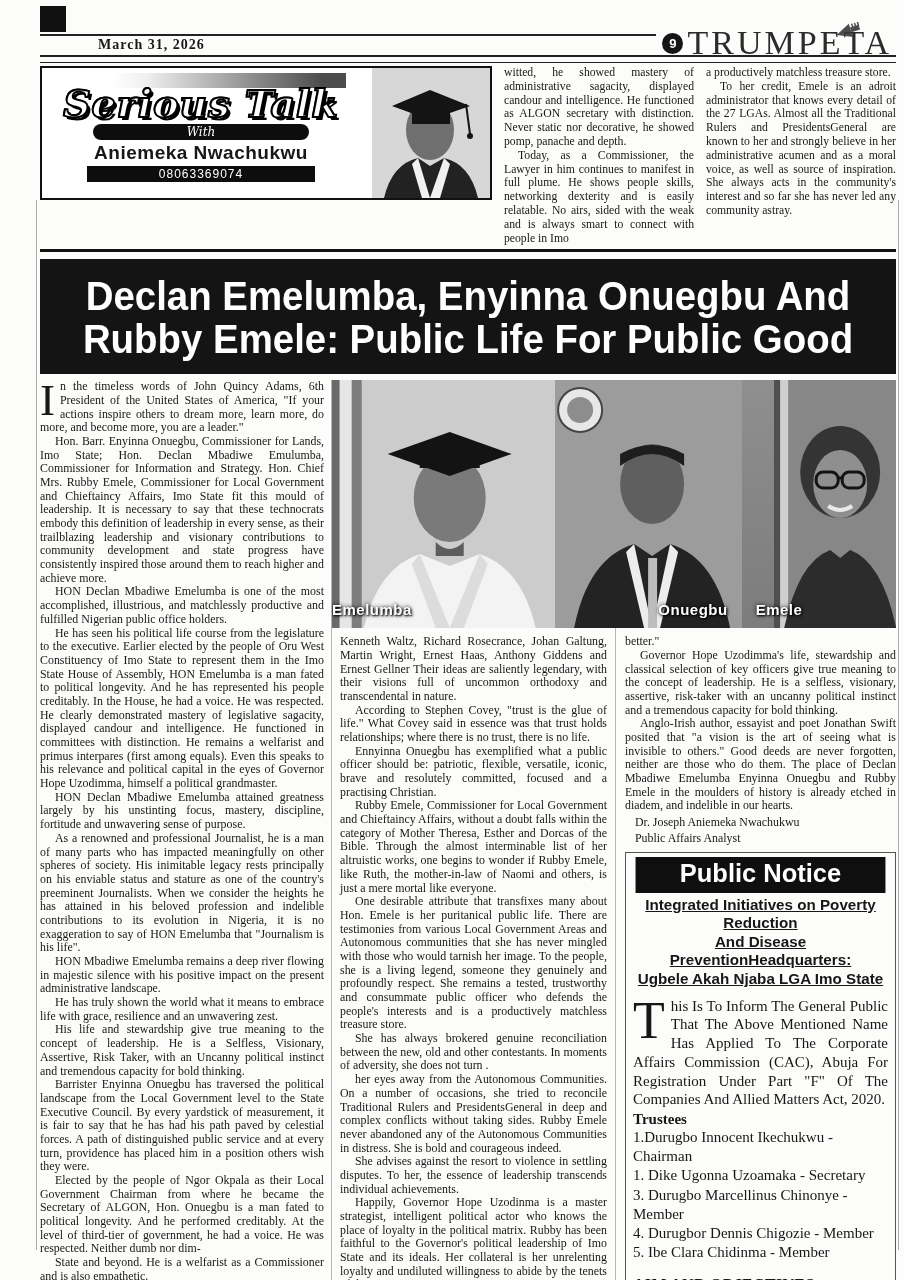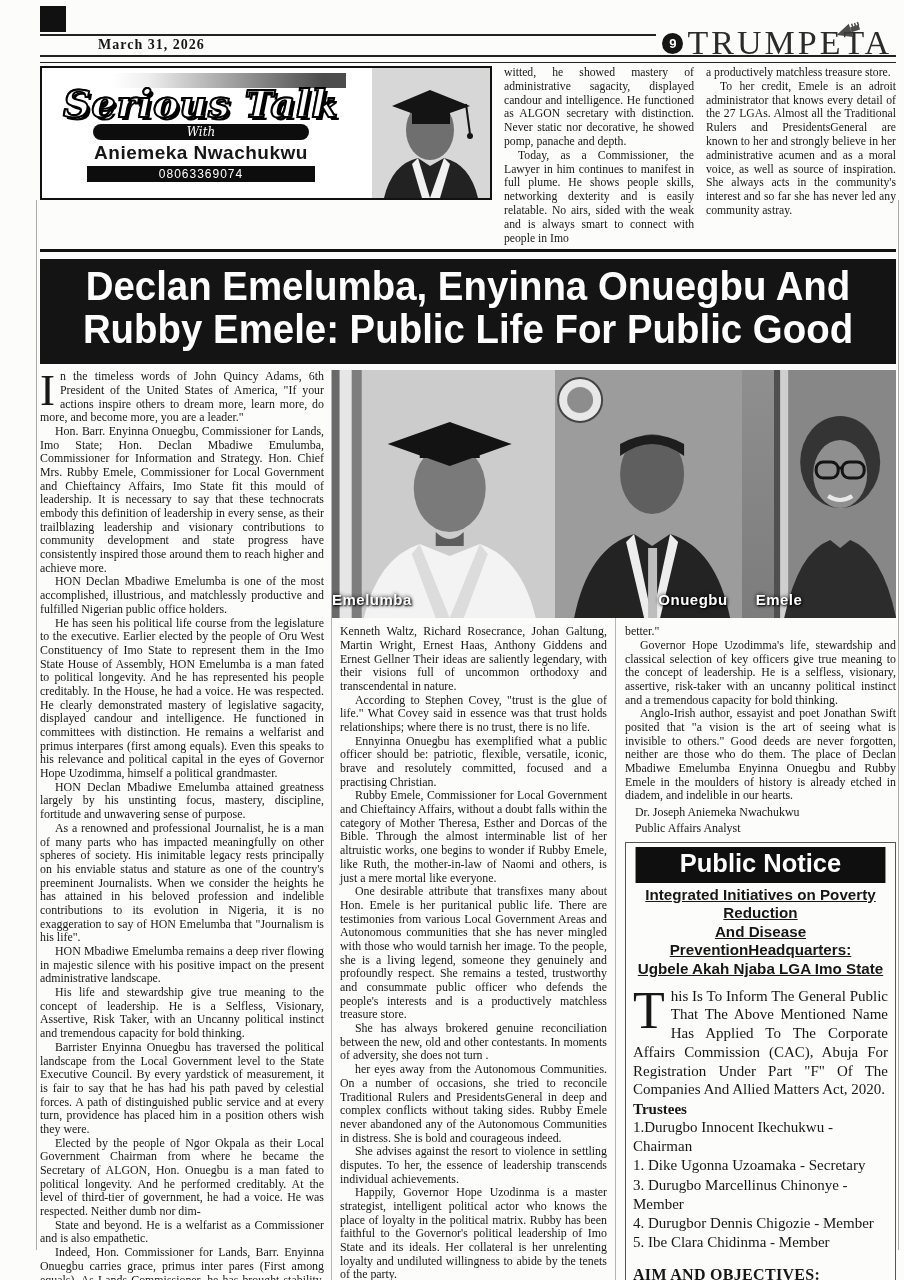--- a/index.html
+++ b/index.html
@@ -42,7 +42,7 @@
   .section-rule{border-top:3px solid #111;margin-top:4px;}
 
   
-  .headline{background:#141414;color:#fff;text-align:center;margin-top:7px;padding:6px 4px 14px;}
+  .headline{background:#141414;color:#fff;text-align:center;margin-top:7px;padding:16px 4px 14px;}
   .headline span{display:block;font-family:"Liberation Sans",sans-serif;font-weight:bold;font-size:40px;line-height:1.06;
     letter-spacing:0px;transform:scaleX(.96);}
 

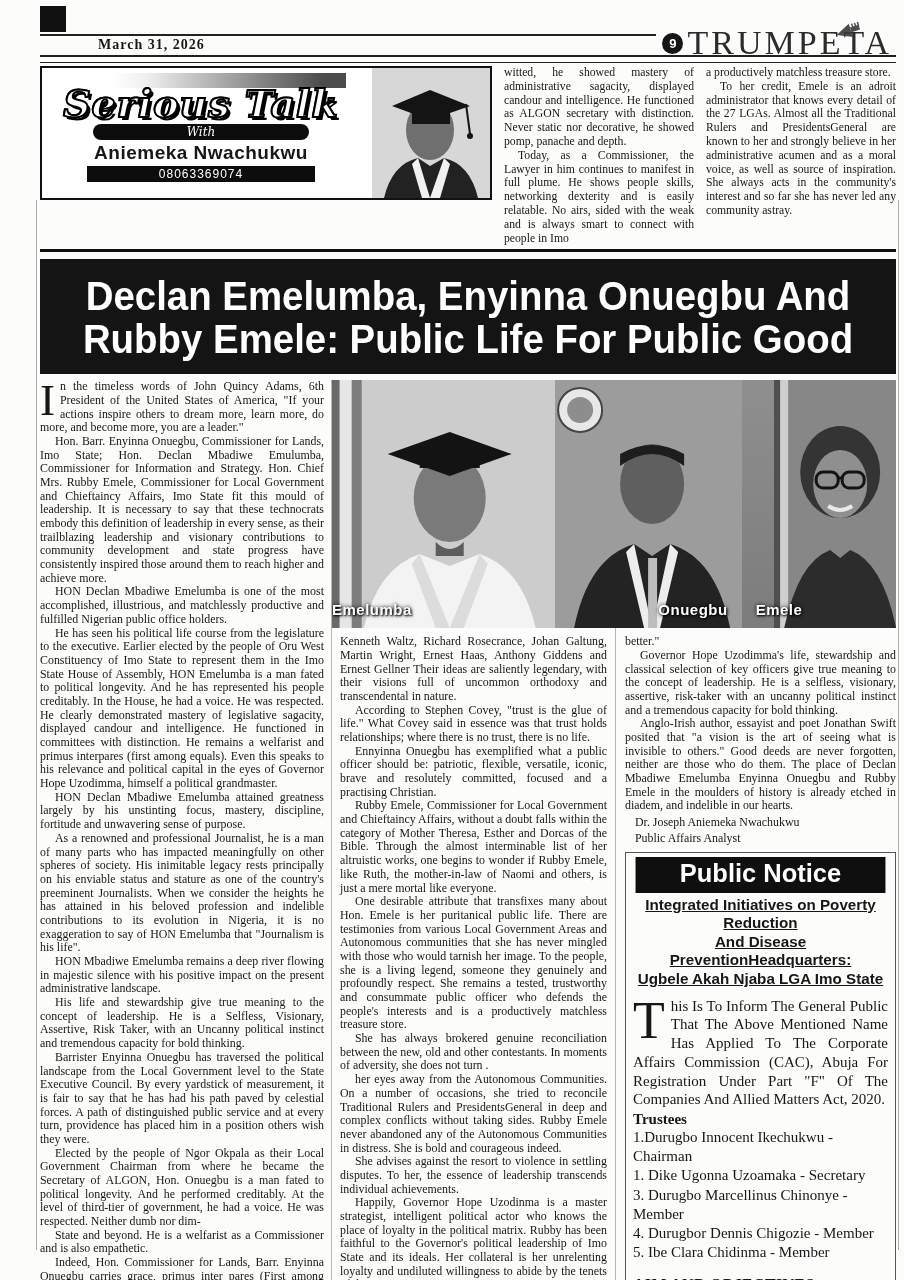--- a/index.html
+++ b/index.html
@@ -157,6 +157,7 @@
       <p class="para">HON Declan Mbadiwe Emelumba attained greatness largely by his unstinting focus, mastery, discipline, fortitude and unwavering sense of purpose.</p>
       <p class="para">As a renowned and professional Journalist, he is a man of many parts who has impacted meaningfully on other spheres of society. His inimitable legacy rests principally on his enviable status and stature as one of the country's preeminent Journalists. When we consider the heights he has attained in his beloved profession and indelible contributions to its evolution in Nigeria, it is no exaggeration to say of HON Emelumba that "Journalism is his life".</p>
       <p class="para">HON Mbadiwe Emelumba remains a deep river flowing in majestic silence with his positive impact on the present administrative landscape.</p>
+      <p class="para">He has truly shown the world what it means to embrace life with grace, resilience and an unwavering zest.</p>
       <p class="para">His life and stewardship give true meaning to the concept of leadership. He is a Selfless, Visionary, Assertive, Risk Taker, with an Uncanny political instinct and tremendous capacity for bold thinking.</p>
       <p class="para">Barrister Enyinna Onuegbu has traversed the political landscape from the Local Government level to the State Executive Council. By every yardstick of measurement, it is fair to say that he has had his path paved by celestial forces. A path of distinguished public service and at every turn, providence has placed him in a position others wish they were.</p>
       <p class="para">Elected by the people of Ngor Okpala as their Local Government Chairman from where he became the Secretary of ALGON, Hon. Onuegbu is a man fated to political longevity. And he performed creditably. At the level of third-tier of government, he had a voice. He was respected. Neither dumb nor dim-</p>

